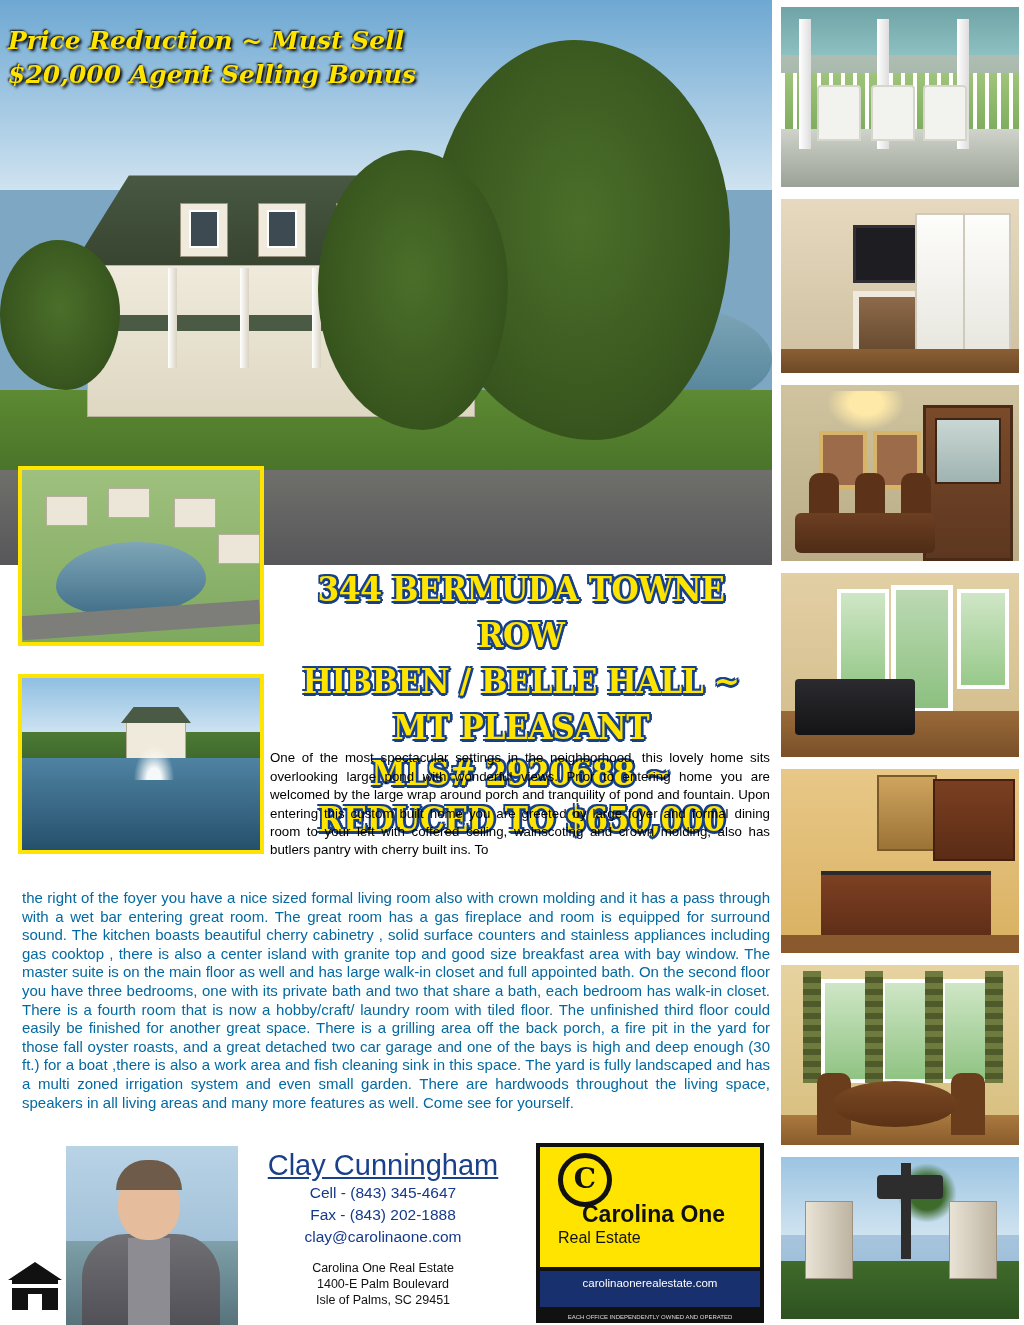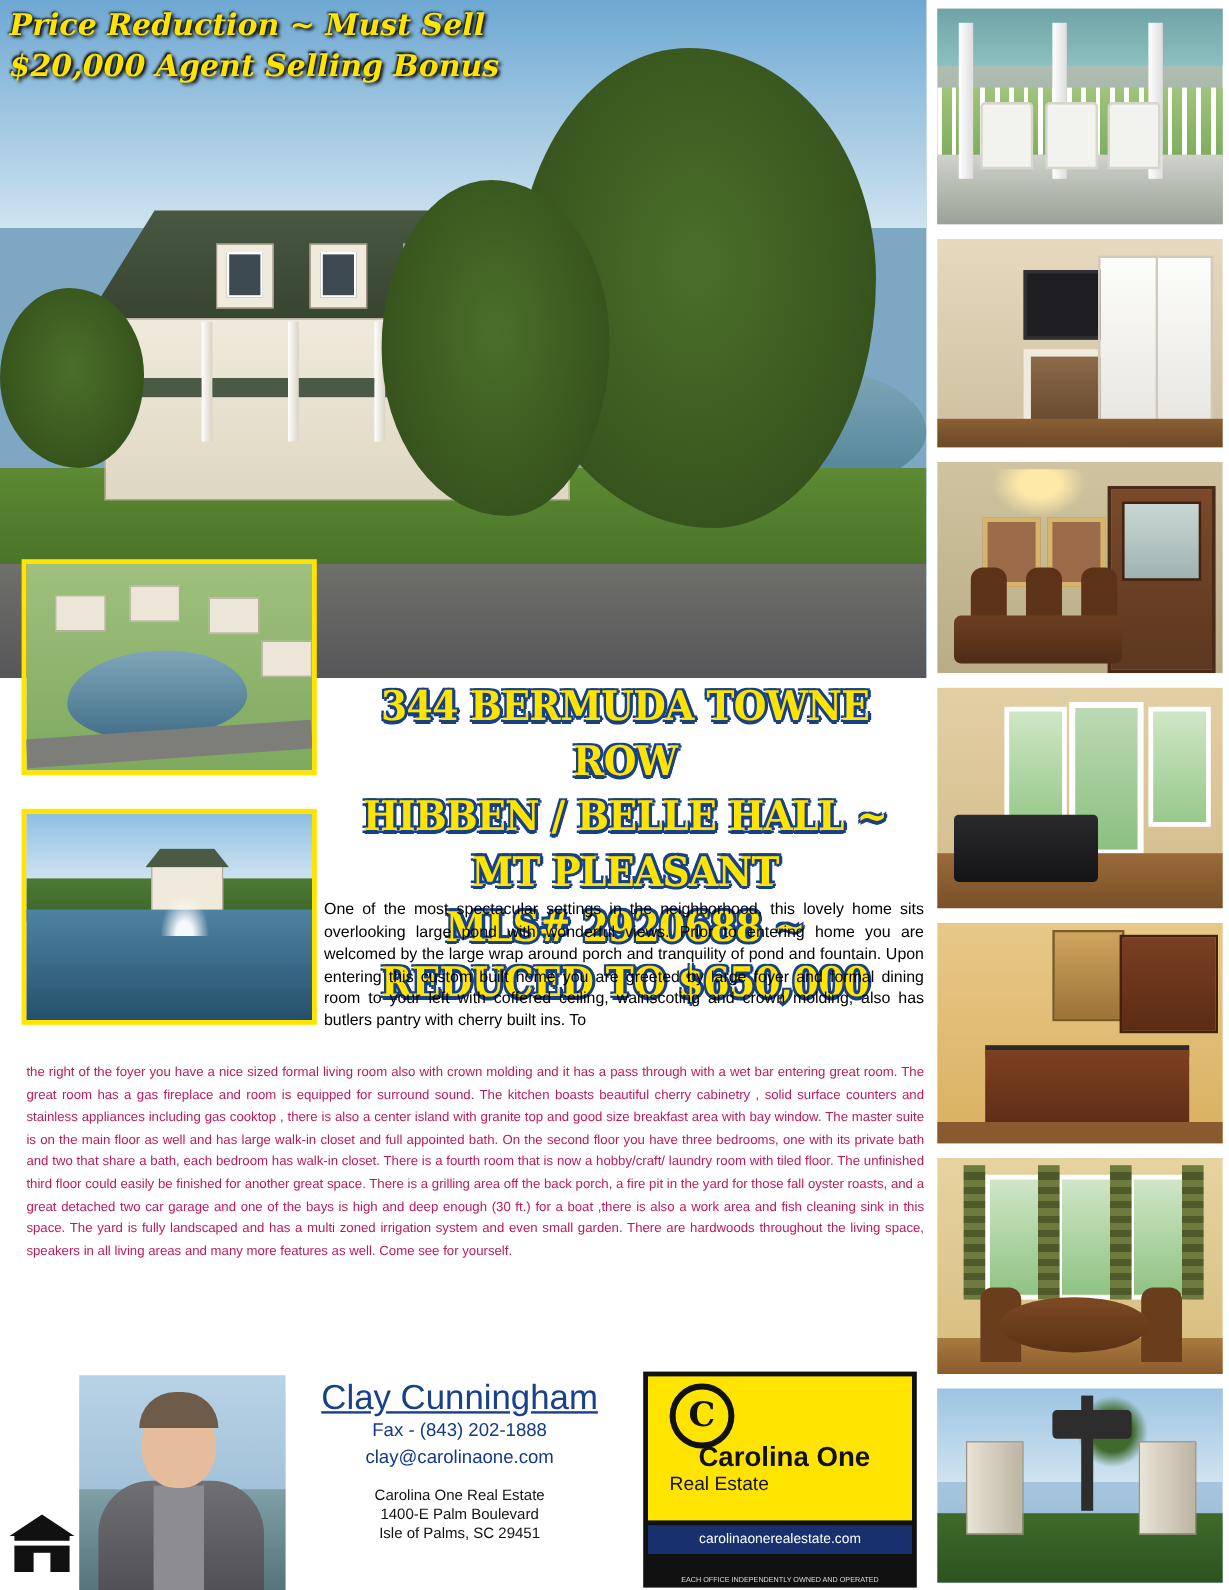--- a/index.html
+++ b/index.html
@@ -87,7 +87,7 @@
   
   #hero-banner {
     position: absolute;
-    left: 8px; top: 4px;
+    left: 8px; top: 24px;
     width: 430px;
     z-index: 5;
     font-family: "DejaVu Serif", serif;

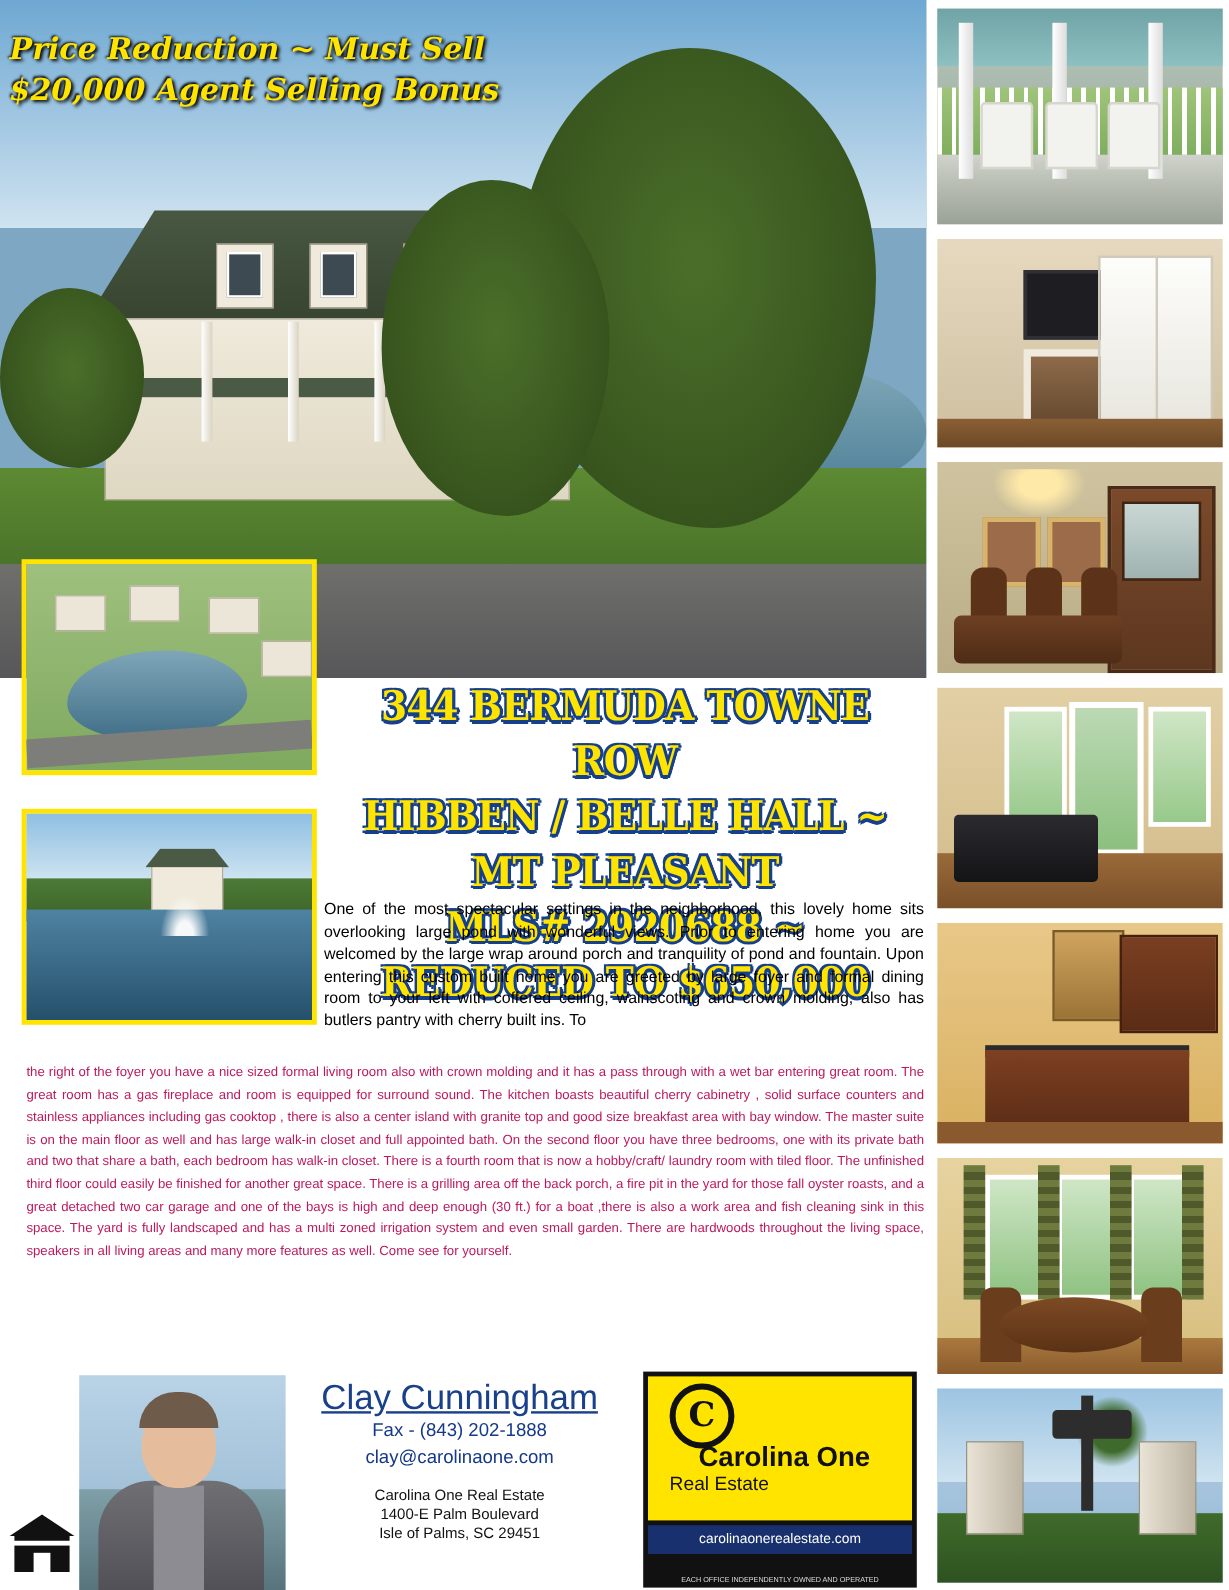--- a/index.html
+++ b/index.html
@@ -219,9 +219,9 @@
   #desc-rest {
     position: absolute;
     left: 22px; top: 874px; width: 748px;
-    font-size: 11px;
+    font-size: 15px;
     line-height: 18.6px;
-    color: #be185d;
+    color: #0369a1;
     text-align: justify;
   }
 

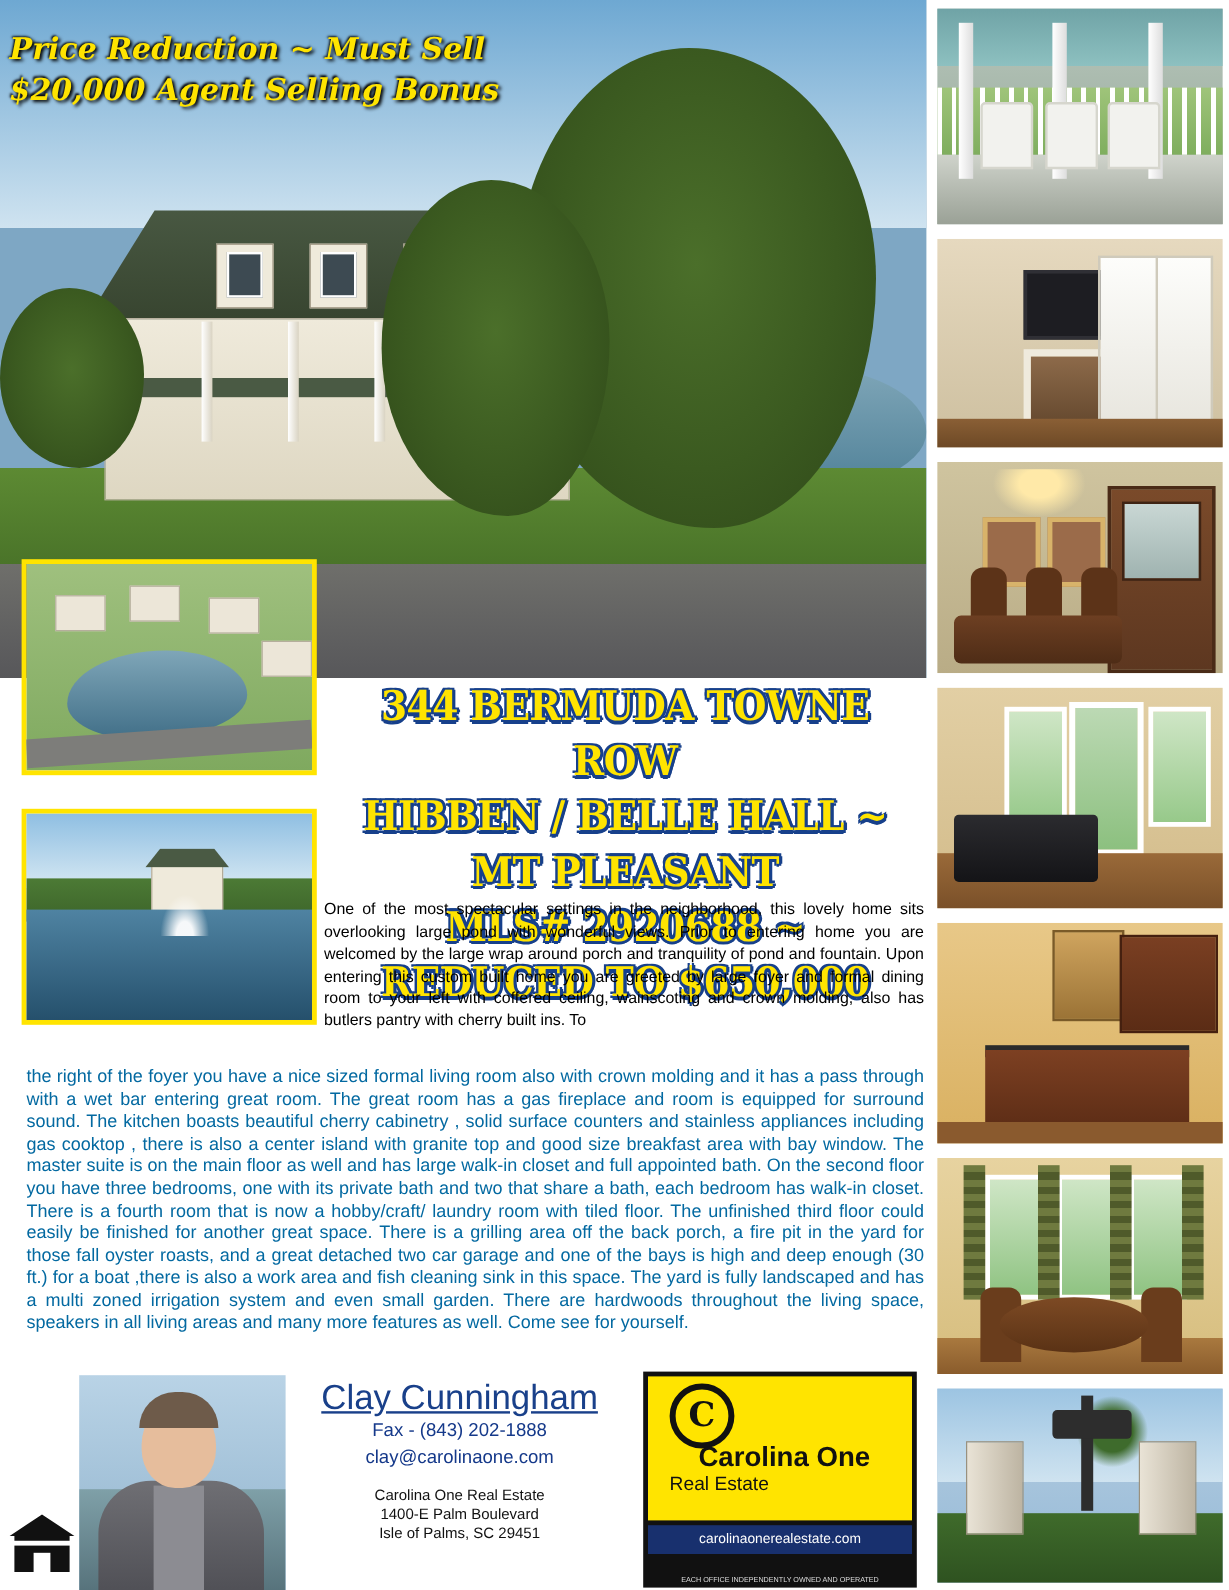--- a/index.html
+++ b/index.html
@@ -459,6 +459,7 @@
 
 <div id="agent-info">
   <div class="name">Clay Cunningham</div>
+  <div class="line">Cell - (843) 345-4647</div>
   <div class="line">Fax - (843) 202-1888</div>
   <div class="line">clay@carolinaone.com</div>
   <div class="brokerage">

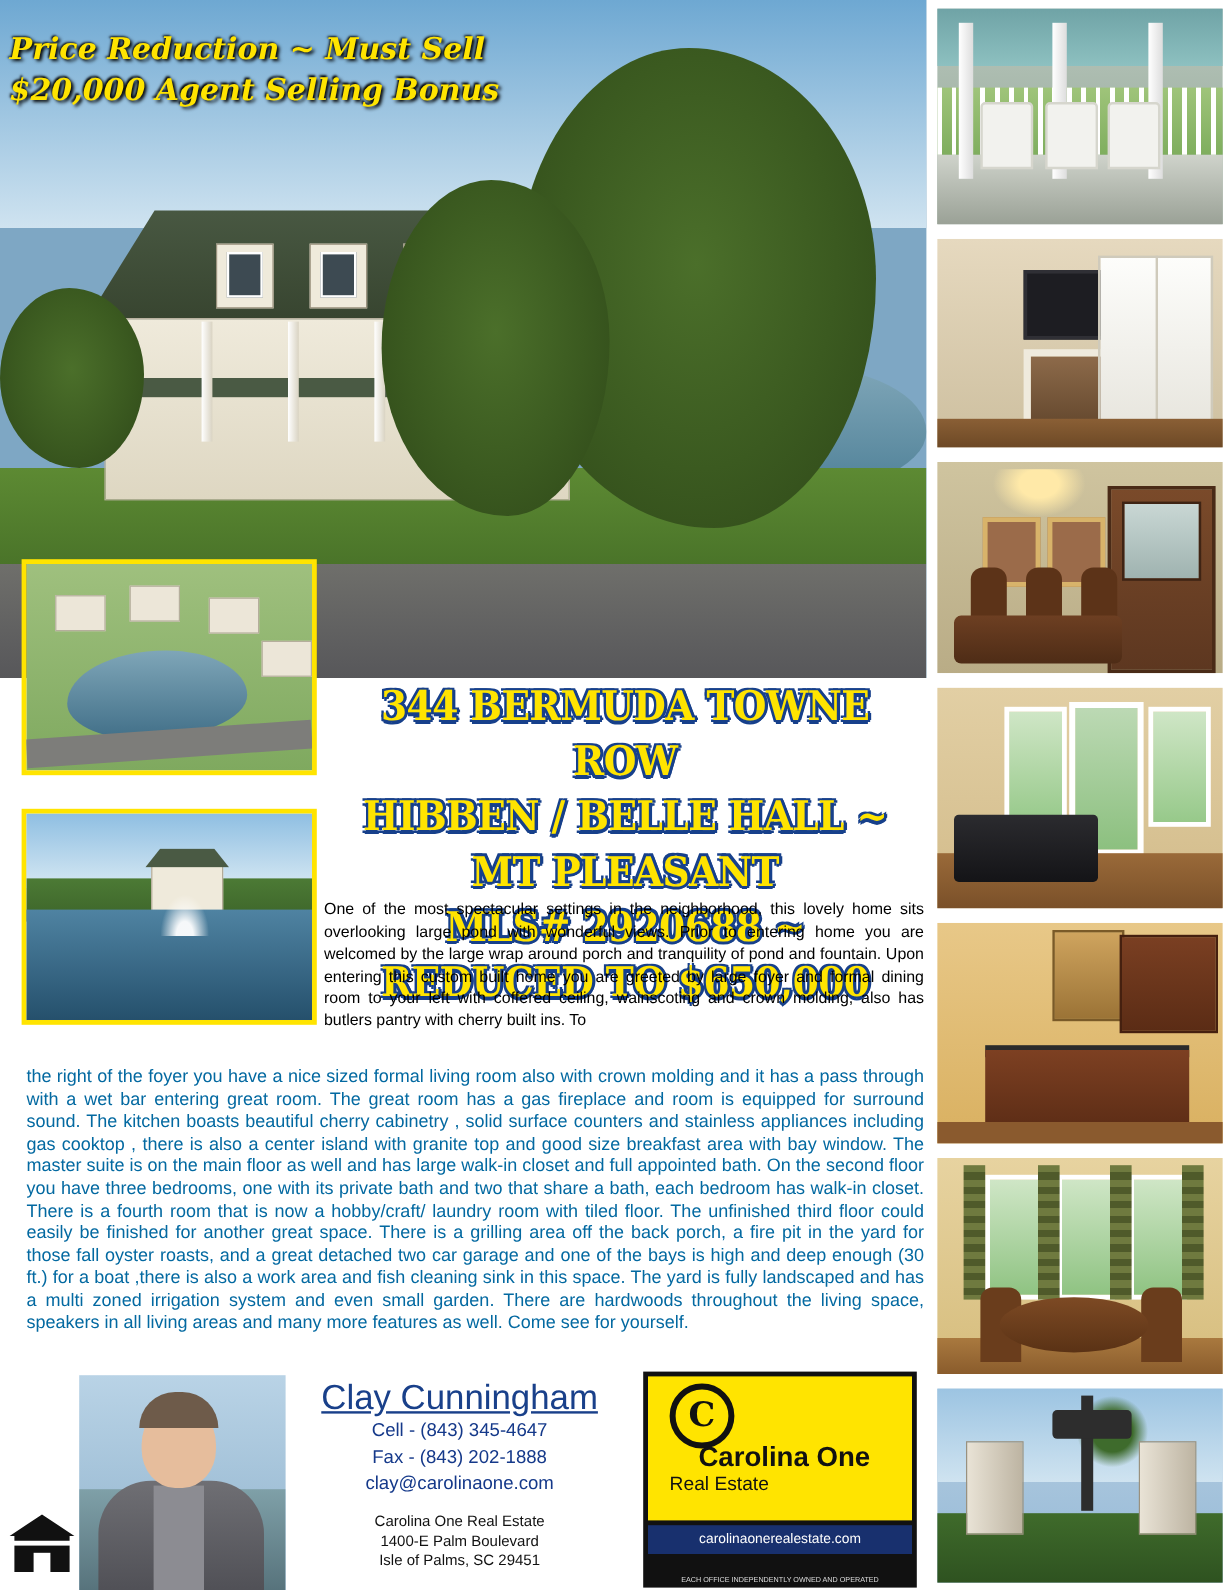--- a/index.html
+++ b/index.html
@@ -291,7 +291,7 @@
     font-size: 16px; color: #111;
   }
   #co-sign .url {
-    position: absolute; left: 4px; top: 128px; right: 4px; height: 24px;
+    position: absolute; left: 4px; top: 128px; right: 4px; height: 36px;
     background: #18306e;
     color: #fff; font-size: 11.5px; line-height: 24px; text-align: center;
   }

